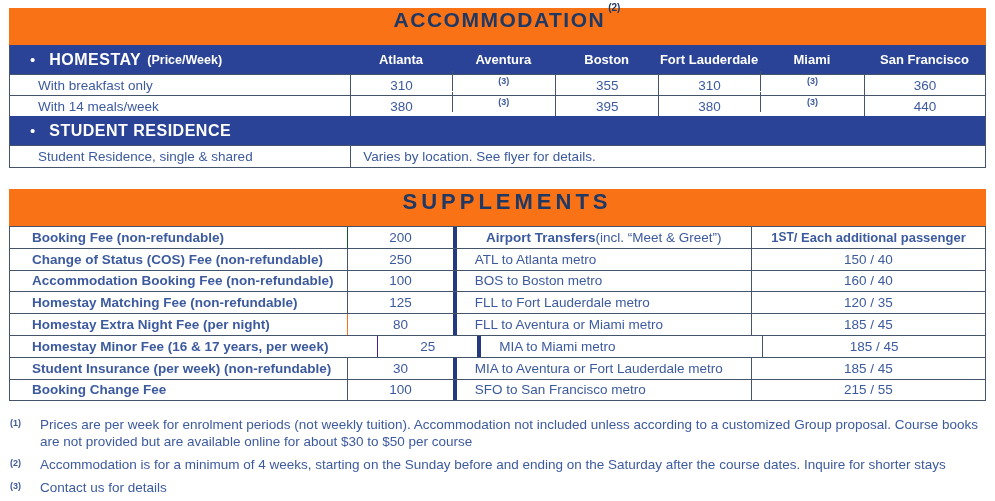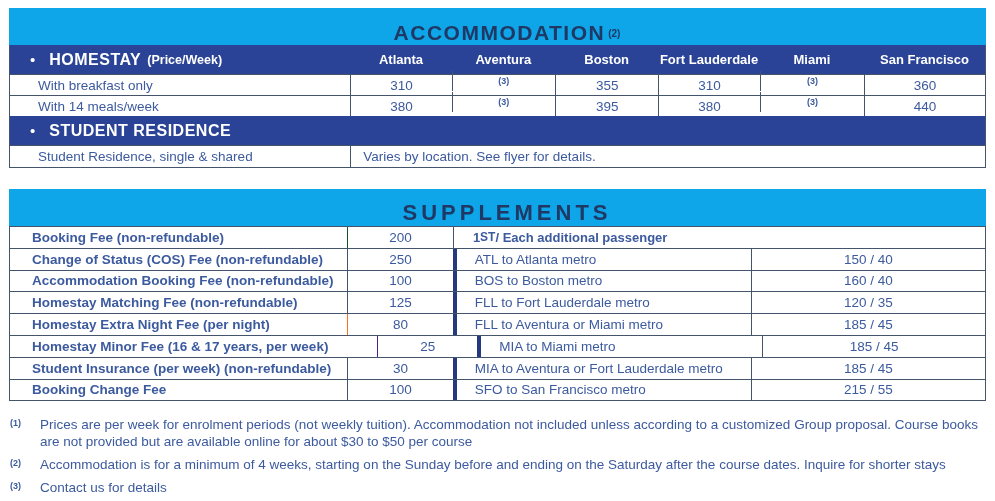--- a/index.html
+++ b/index.html
@@ -14,10 +14,10 @@
 
   
   .title-bar {
-    background: #0ea5e9;
+    background: #f97316;
     color: #1F3864;
     height: 37px;
-    display: flex; align-items: flex-end; justify-content: center;
+    display: flex; align-items: flex-start; justify-content: center;
     font-weight: bold;
     padding-left: 19px;
   }

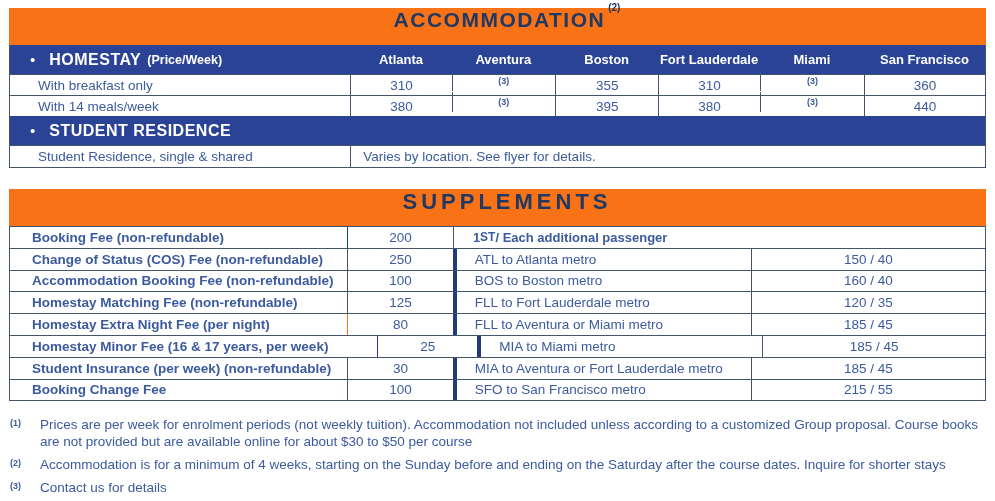--- a/index.html
+++ b/index.html
@@ -144,6 +144,10 @@
     <div class="row body sup-row">
       <div class="cell s-label">Booking Fee (non-refundable)</div>
       <div class="cell s-val val-cell" style="border-left:1px solid #14532d;">200</div>
+      <div class="cell s-desc center">
+        <span class="bold">Airport Transfers</span>
+        <span> (incl. “Meet &amp; Greet”)</span>
+      </div>
       <div class="cell val-cell s-price price-head">
         <span>1</span>
           <sup>ST</sup>

